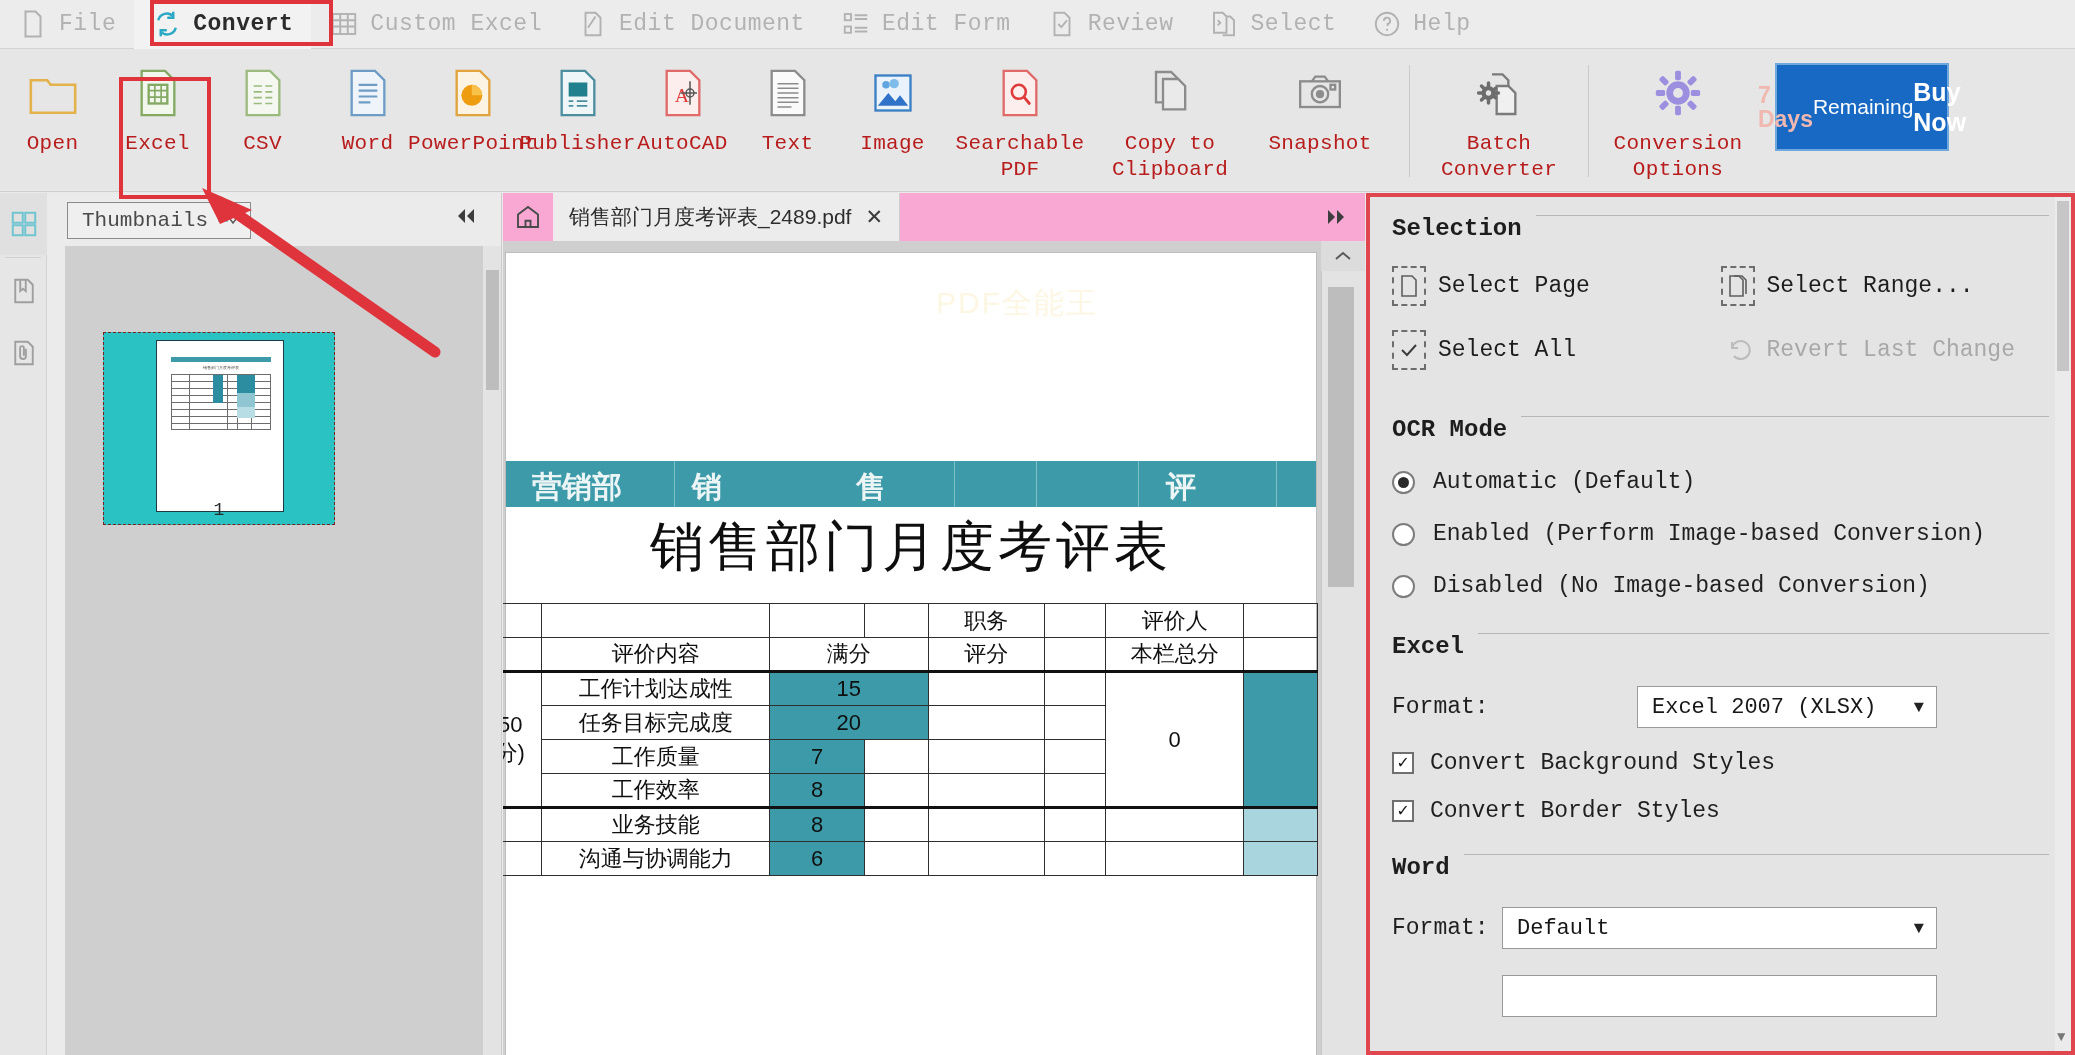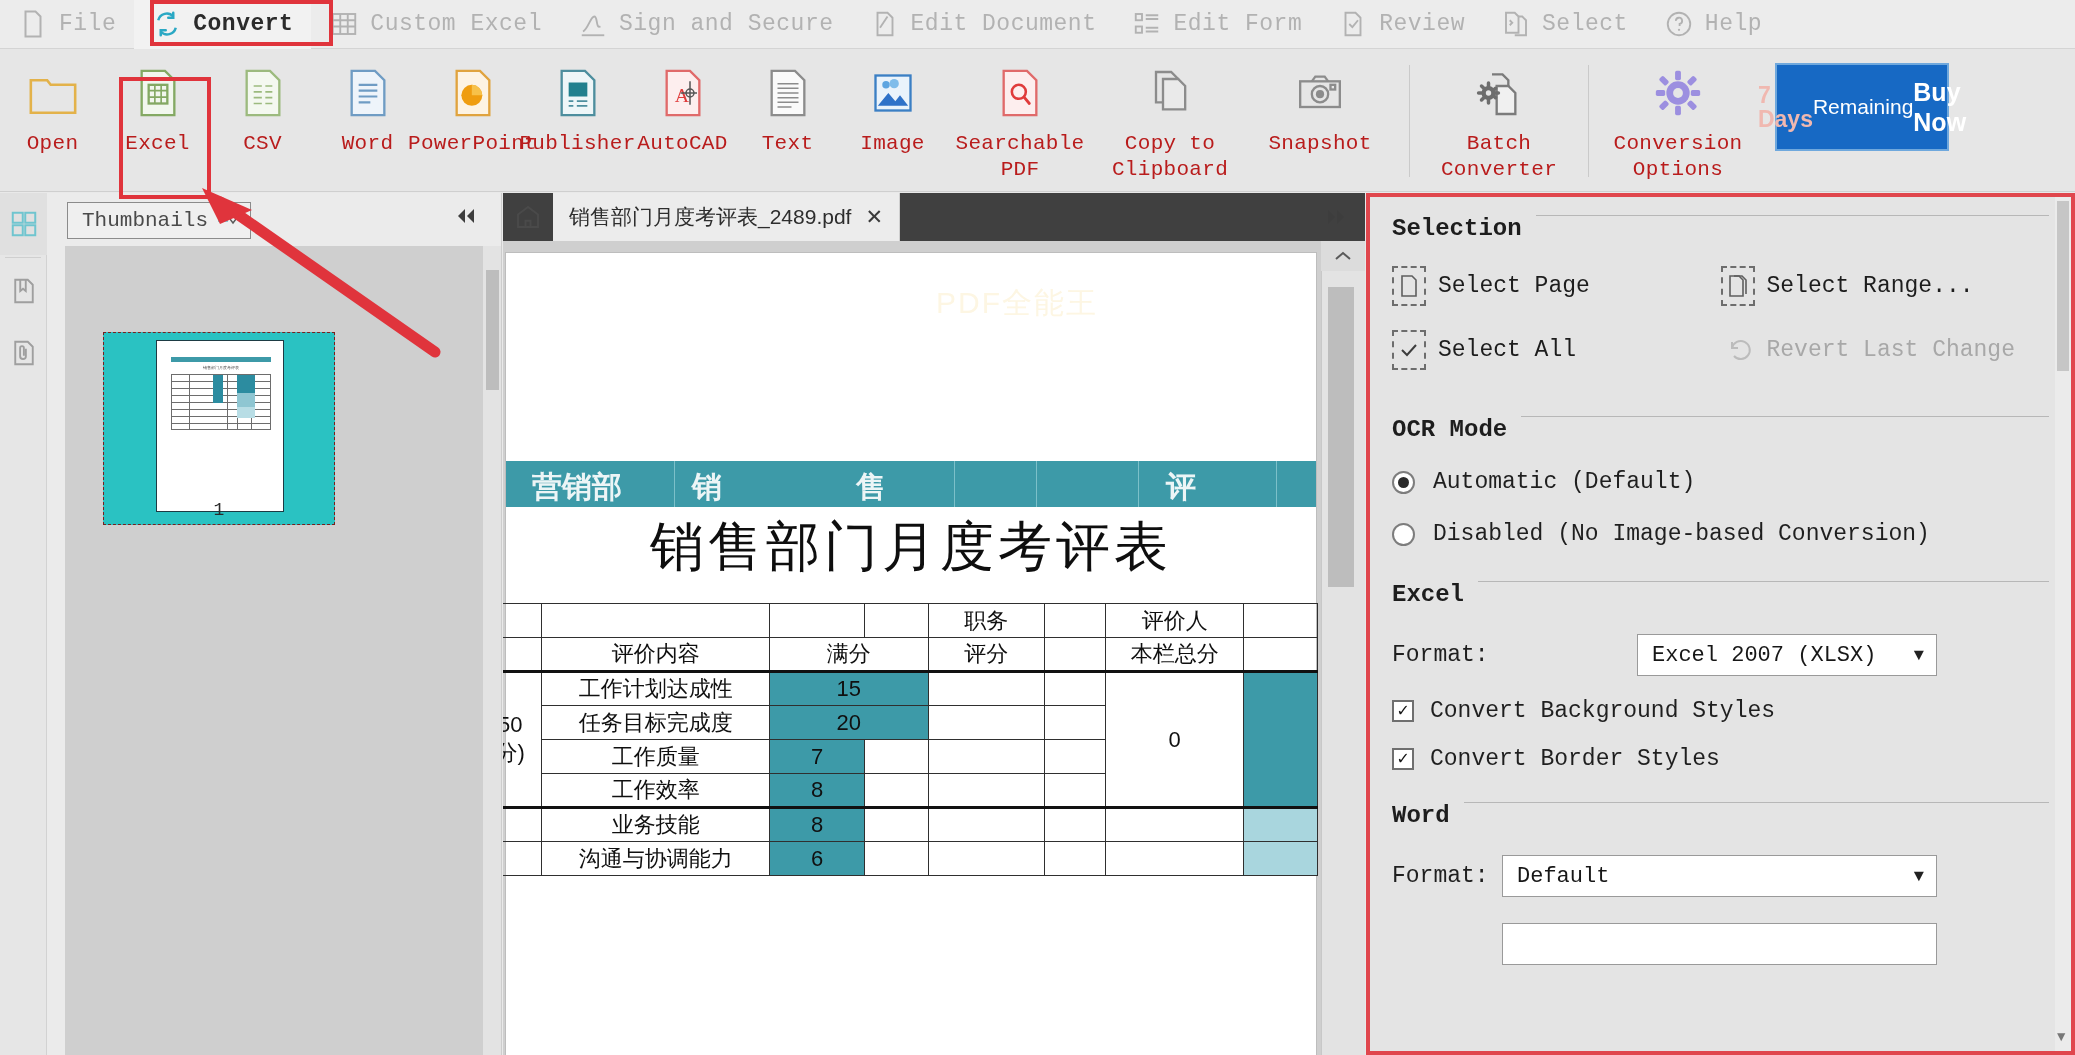--- a/index.html
+++ b/index.html
@@ -292,13 +292,6 @@
       <span>Custom Excel</span>
     </div>
 
-    <div class="menu-item">
-      <svg class="menu-ico" viewBox="0 0 24 24" fill="none" stroke="#b2b2b2" stroke-width="1.5">
-        <path d="M4 18c4-2 6-12 9-12s1 10 5 8"></path>
-          <path d="M3 21h18"></path>
-      </svg>
-      <span>Sign and Secure</span>
-    </div>
 
     <div class="menu-item">
       <svg class="menu-ico" viewBox="0 0 24 24" fill="none" stroke="#b2b2b2" stroke-width="1.5">

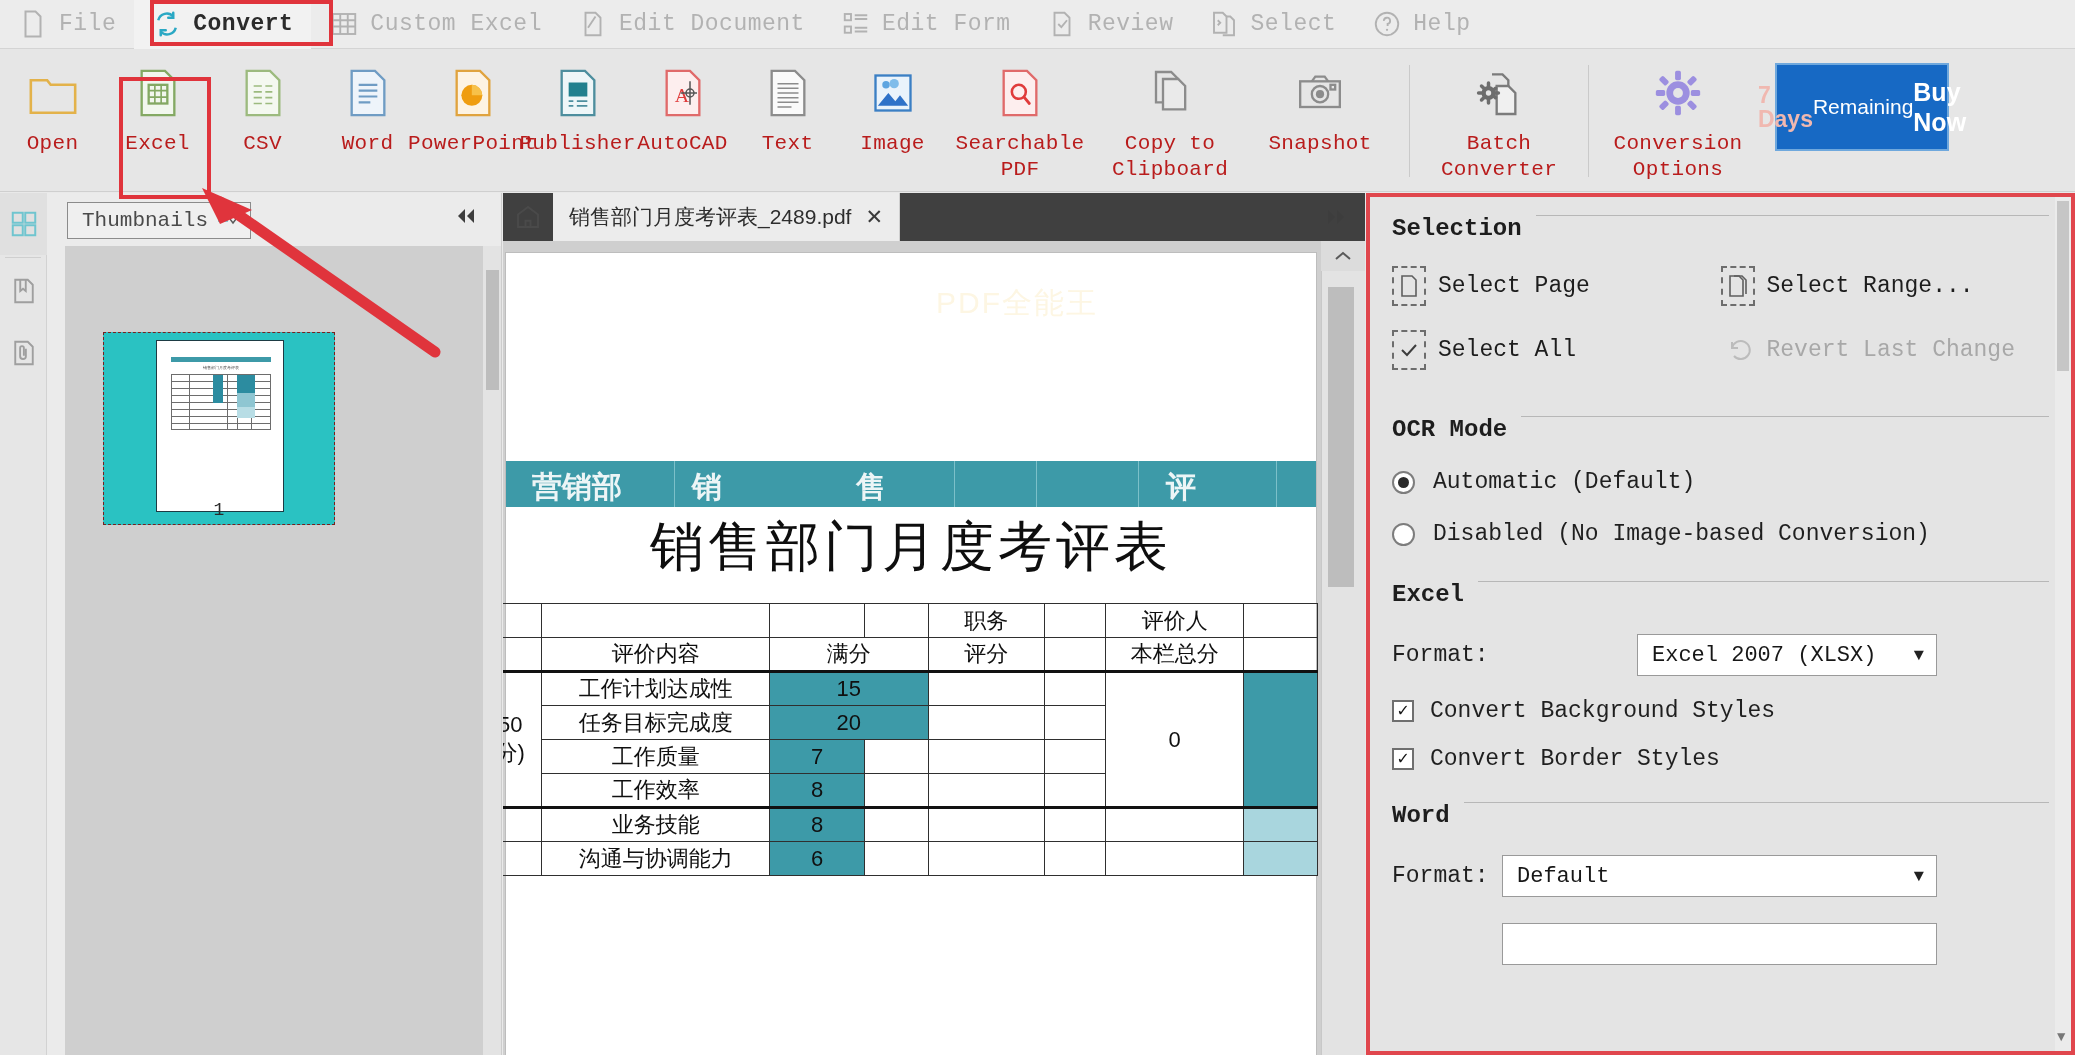--- a/index.html
+++ b/index.html
@@ -126,7 +126,7 @@
     background: #cfcfcf;
   }
   .tabbar {
-    position: relative; height: 48px; background: #404040;
+    position: relative; height: 48px; background: #f9a8d4;
     display: flex; align-items: stretch;
   }
   .home-btn { width: 50px; display:flex; align-items:center; justify-content:center; }

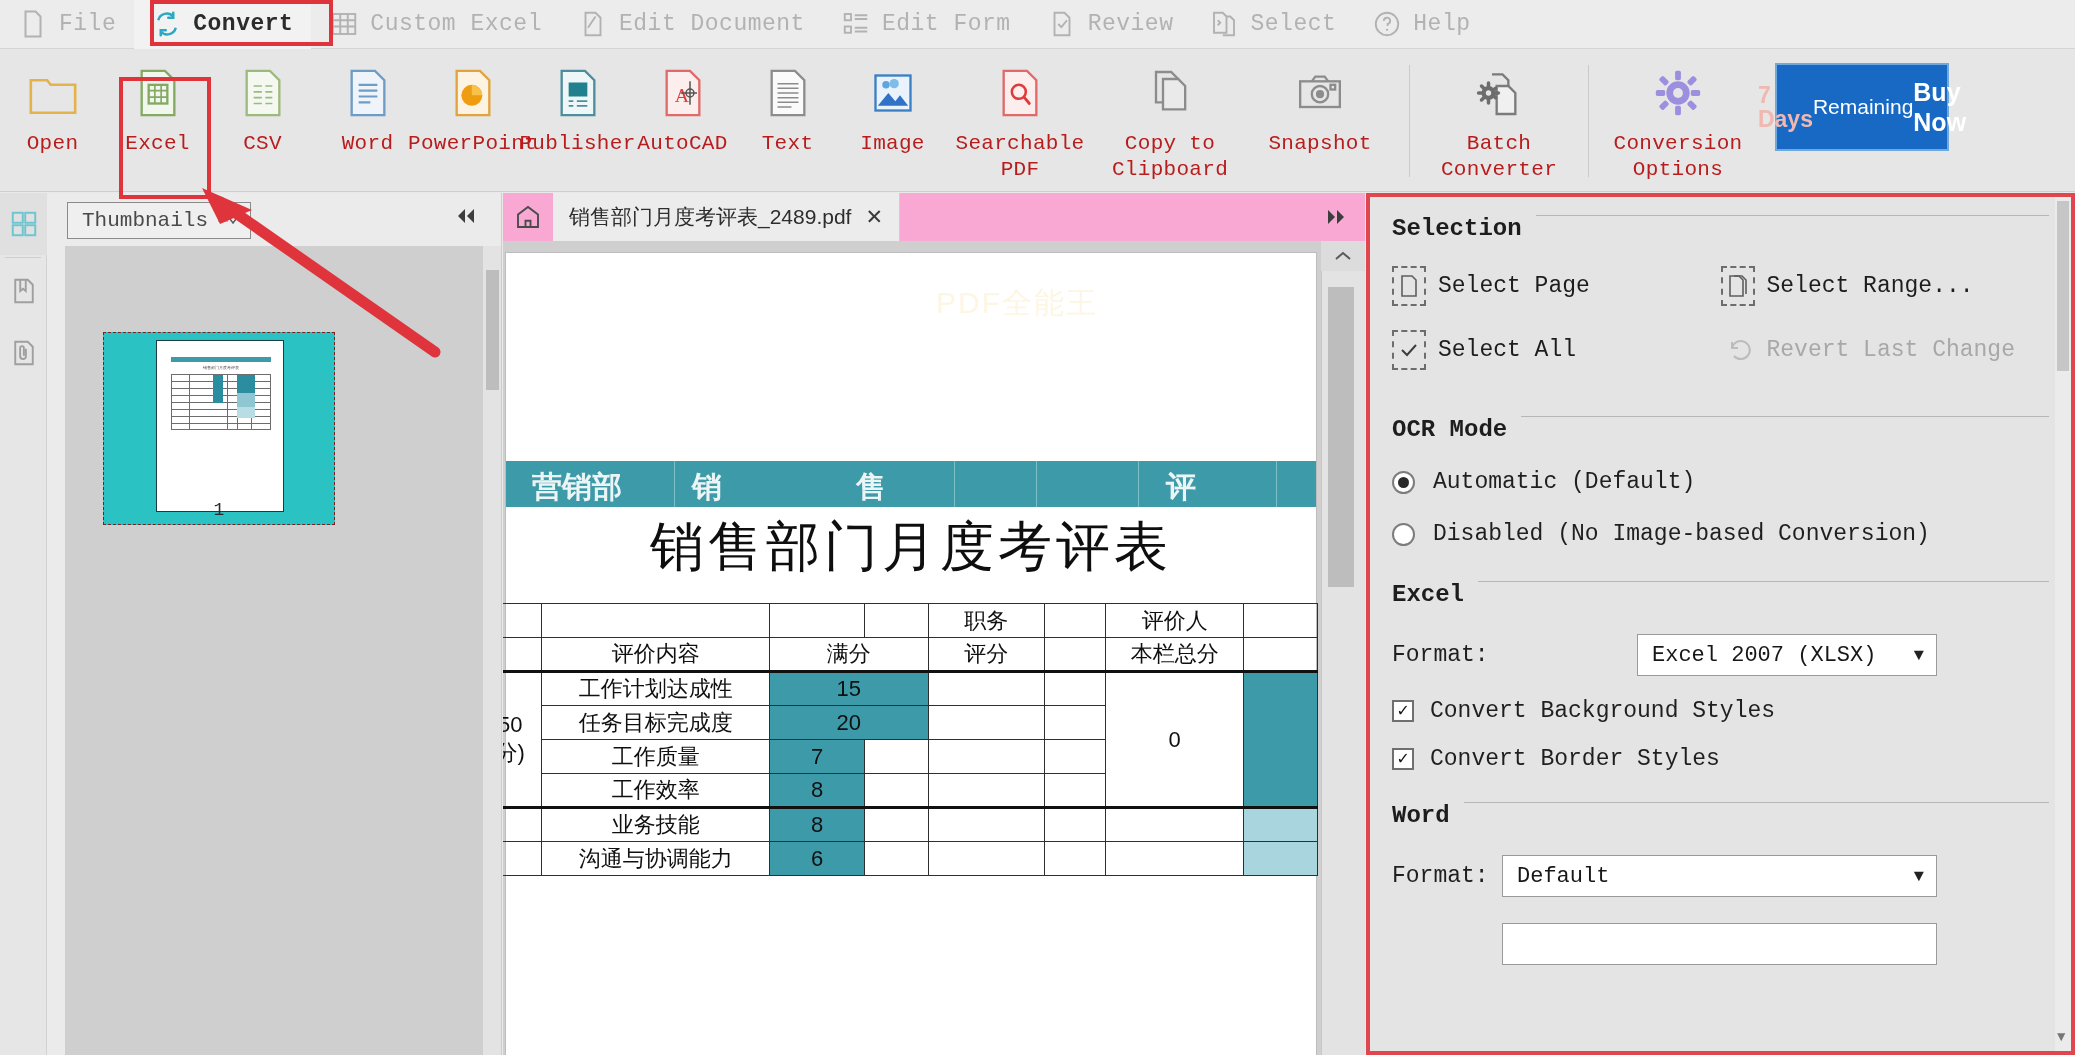--- a/index.html
+++ b/index.html
@@ -751,6 +751,10 @@
       </div>
       <div class="radio-row">
         <span class="radio"></span>
+        <span>Enabled (Perform Image-based Conversion)</span>
+      </div>
+      <div class="radio-row">
+        <span class="radio"></span>
         <span>Disabled (No Image-based Conversion)</span>
       </div>
 

